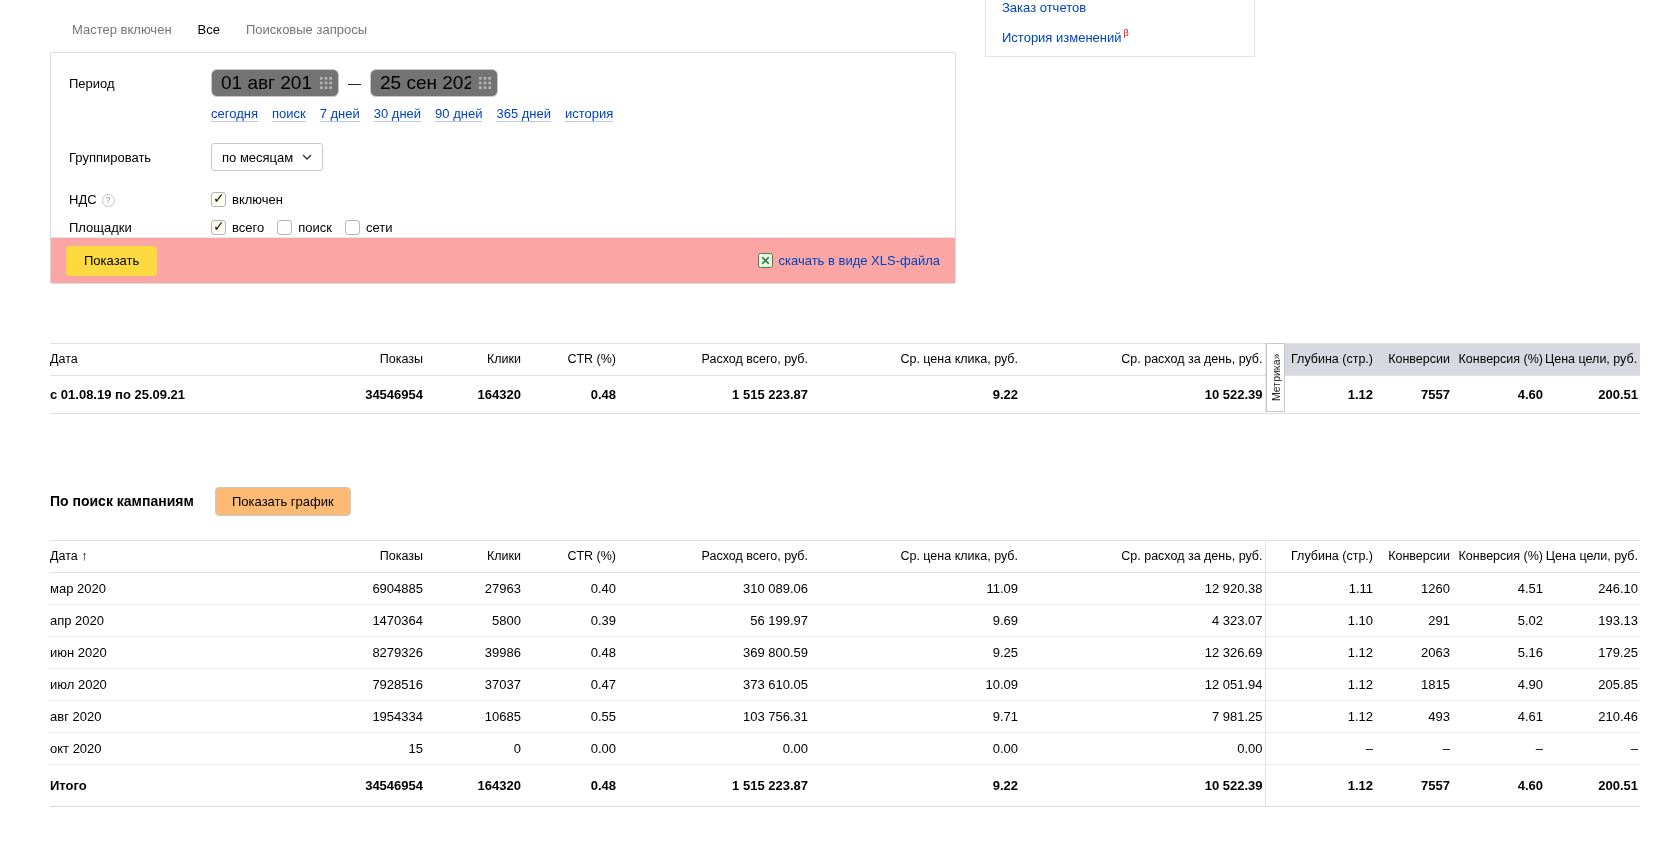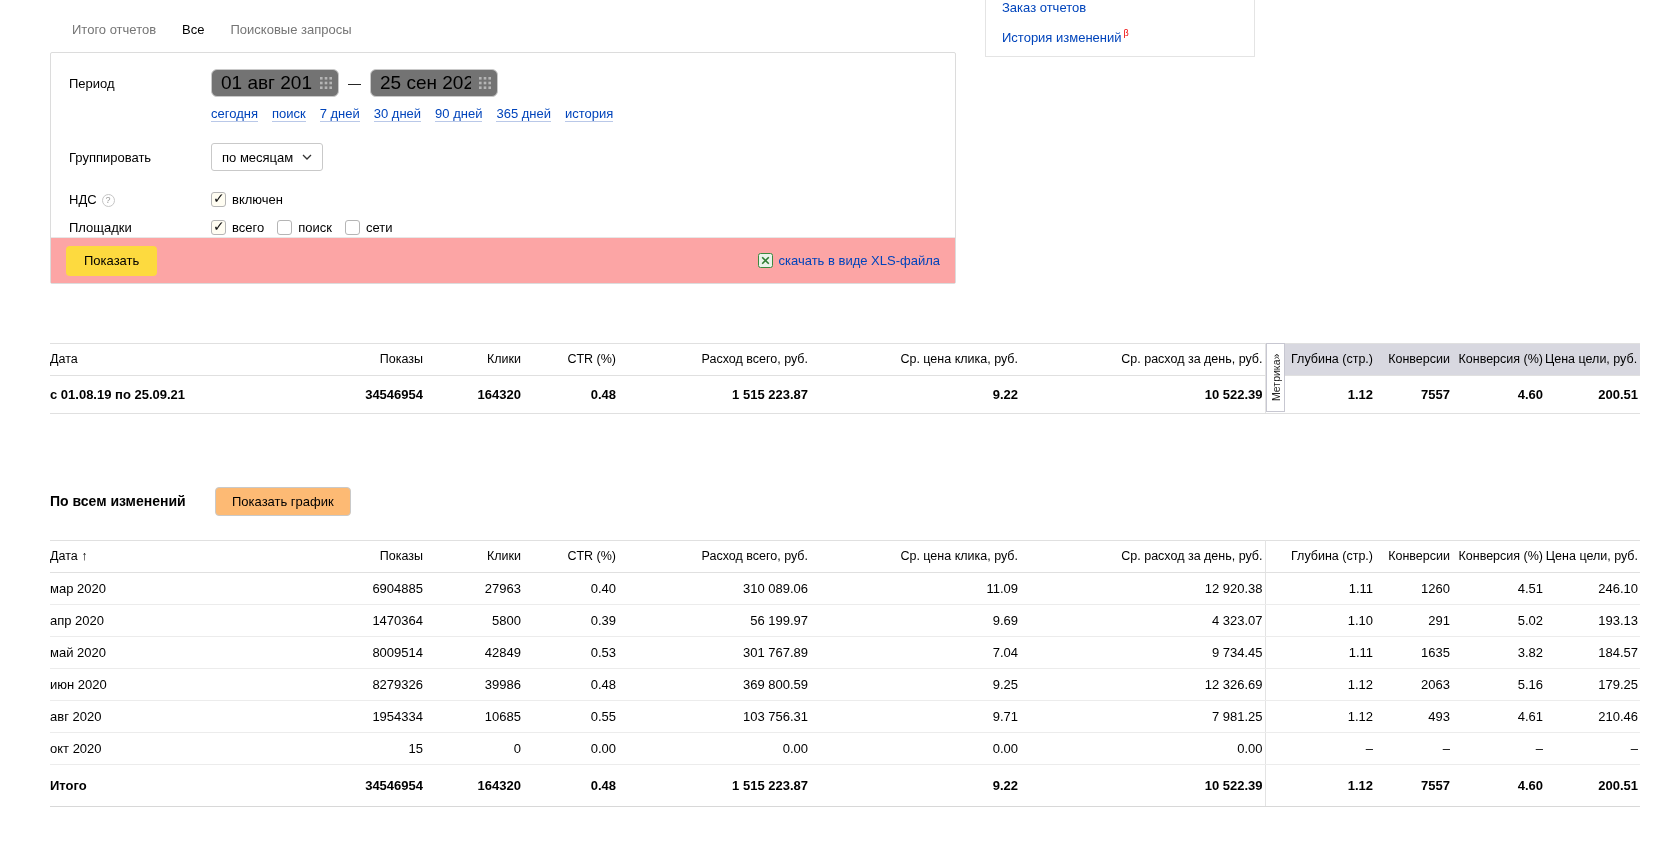--- a/index.html
+++ b/index.html
@@ -81,7 +81,7 @@
 <div class="page">
 
   <nav class="tabs">
-    <span class="tab">Итого отчетов</span>
+    <span class="tab">Мастер включен</span>
     <span class="tab active">Все</span>
     <span class="tab">Поисковые запросы</span>
   </nav>

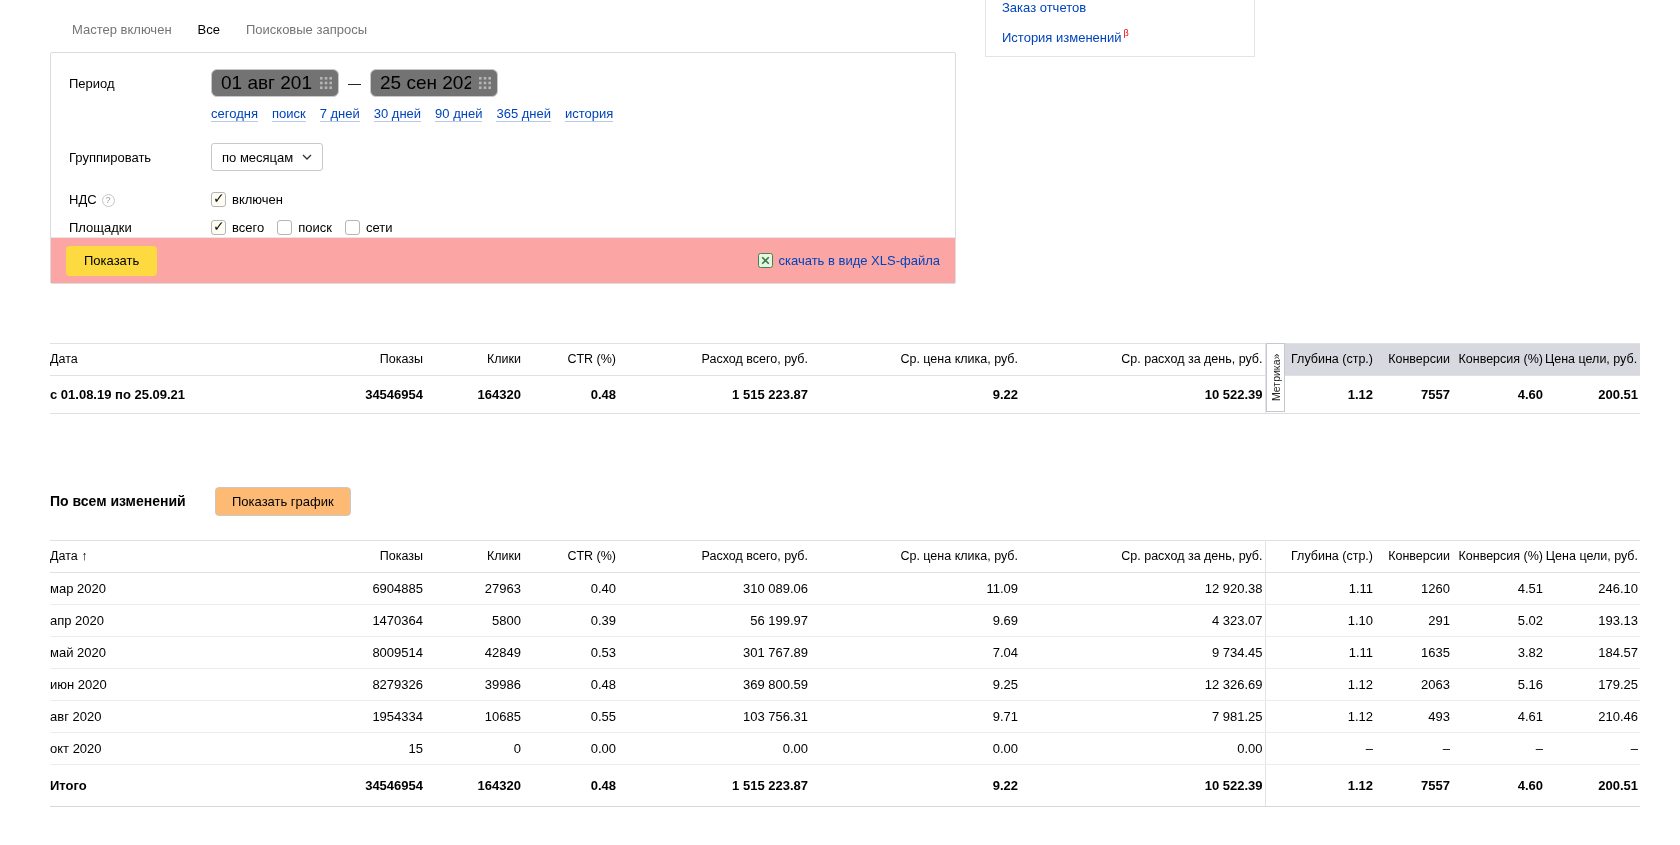--- a/index.html
+++ b/index.html
@@ -253,7 +253,7 @@
   </div>
 
   <div class="section-head">
-    <div class="section-title">По всем изменений</div>
+    <div class="section-title">По поиск кампаниям</div>
     <button class="chart-btn">Показать график</button>
   </div>
 

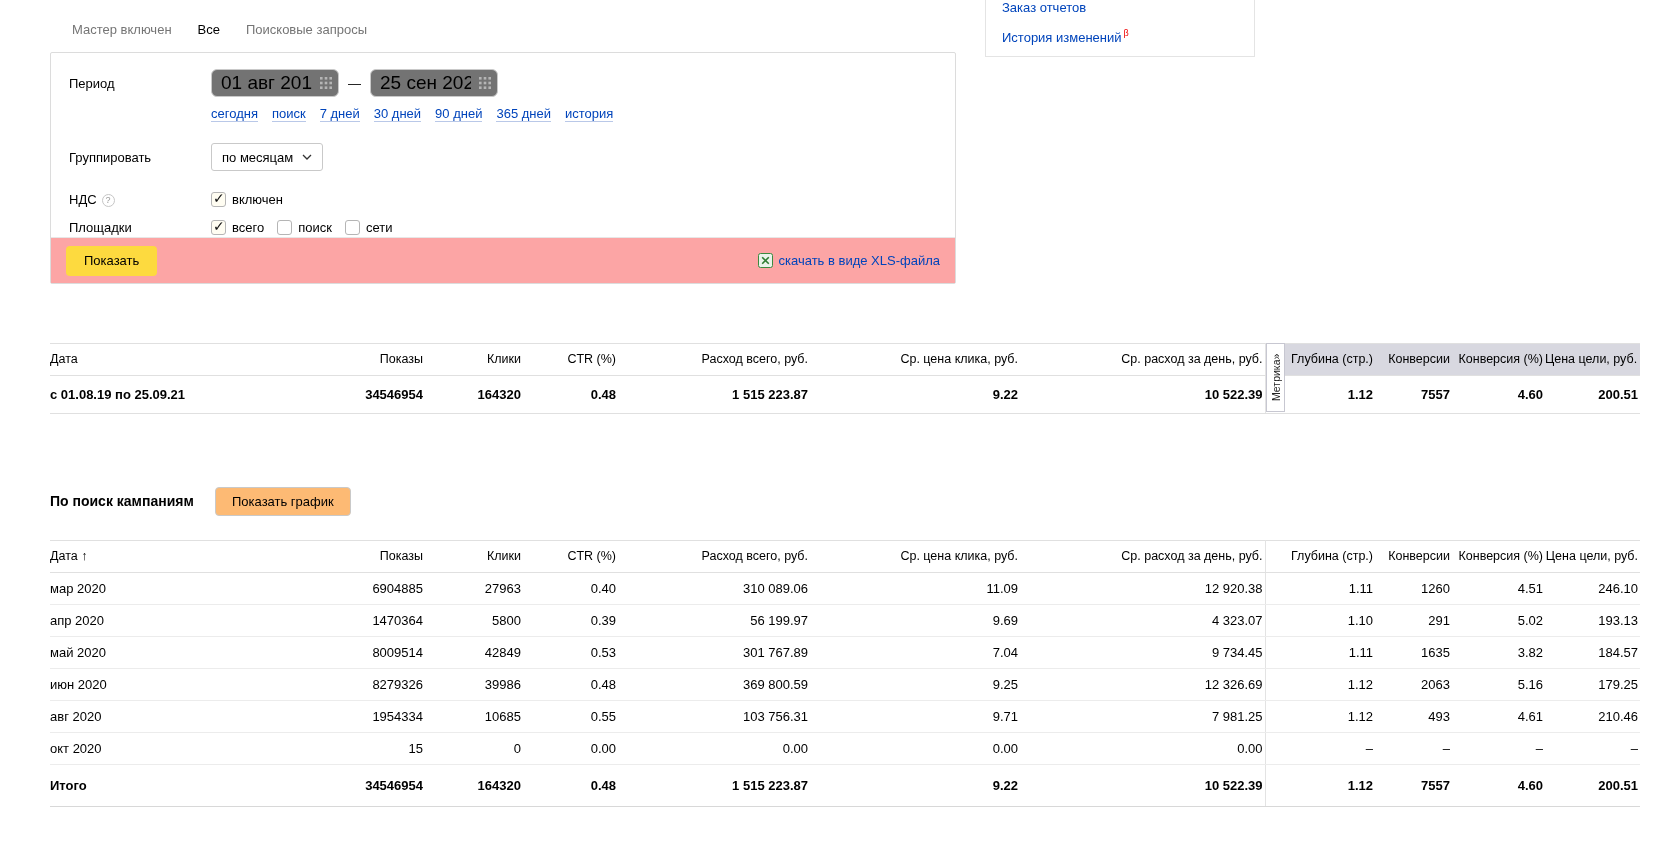--- a/index.html
+++ b/index.html
@@ -315,19 +315,6 @@
             <td class="grp">193.13</td>
           </tr>
           <tr>
-            <td class="first">май 2020</td>
-            <td class="">8009514</td>
-            <td class="">42849</td>
-            <td class="">0.53</td>
-            <td class="">301 767.89</td>
-            <td class="">7.04</td>
-            <td class="">9 734.45</td>
-            <td class="sep grp">1.11</td>
-            <td class="grp">1635</td>
-            <td class="grp">3.82</td>
-            <td class="grp">184.57</td>
-          </tr>
-          <tr>
             <td class="first">июн 2020</td>
             <td class="">8279326</td>
             <td class="">39986</td>

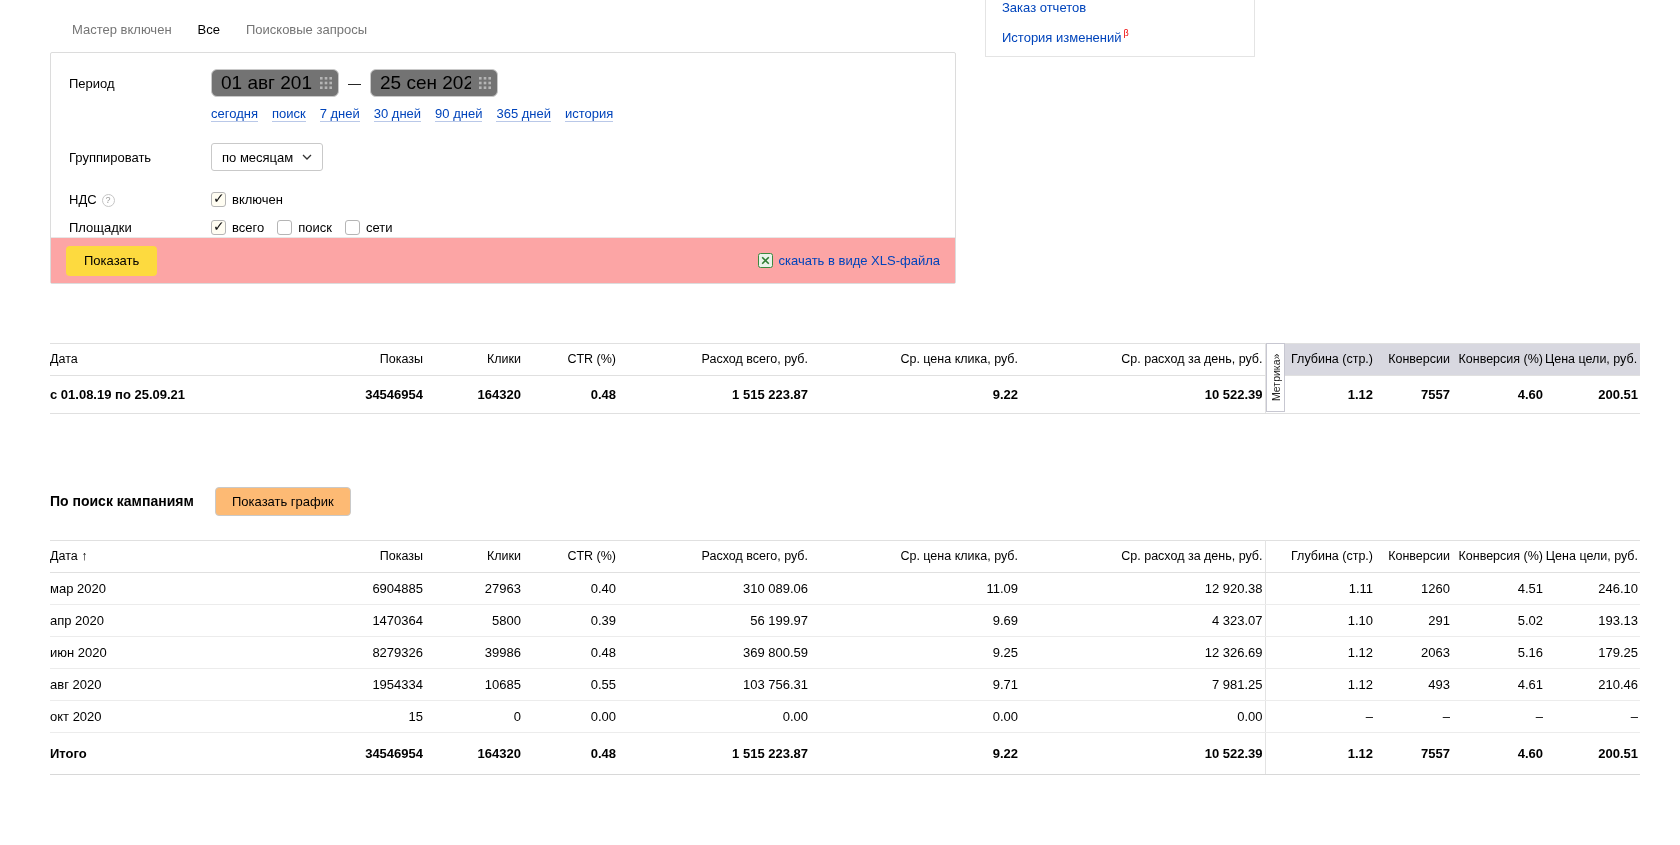--- a/index.html
+++ b/index.html
@@ -328,6 +328,19 @@
             <td class="grp">179.25</td>
           </tr>
           <tr>
+            <td class="first">июл 2020</td>
+            <td class="">7928516</td>
+            <td class="">37037</td>
+            <td class="">0.47</td>
+            <td class="">373 610.05</td>
+            <td class="">10.09</td>
+            <td class="">12 051.94</td>
+            <td class="sep grp">1.12</td>
+            <td class="grp">1815</td>
+            <td class="grp">4.90</td>
+            <td class="grp">205.85</td>
+          </tr>
+          <tr>
             <td class="first">авг 2020</td>
             <td class="">1954334</td>
             <td class="">10685</td>

